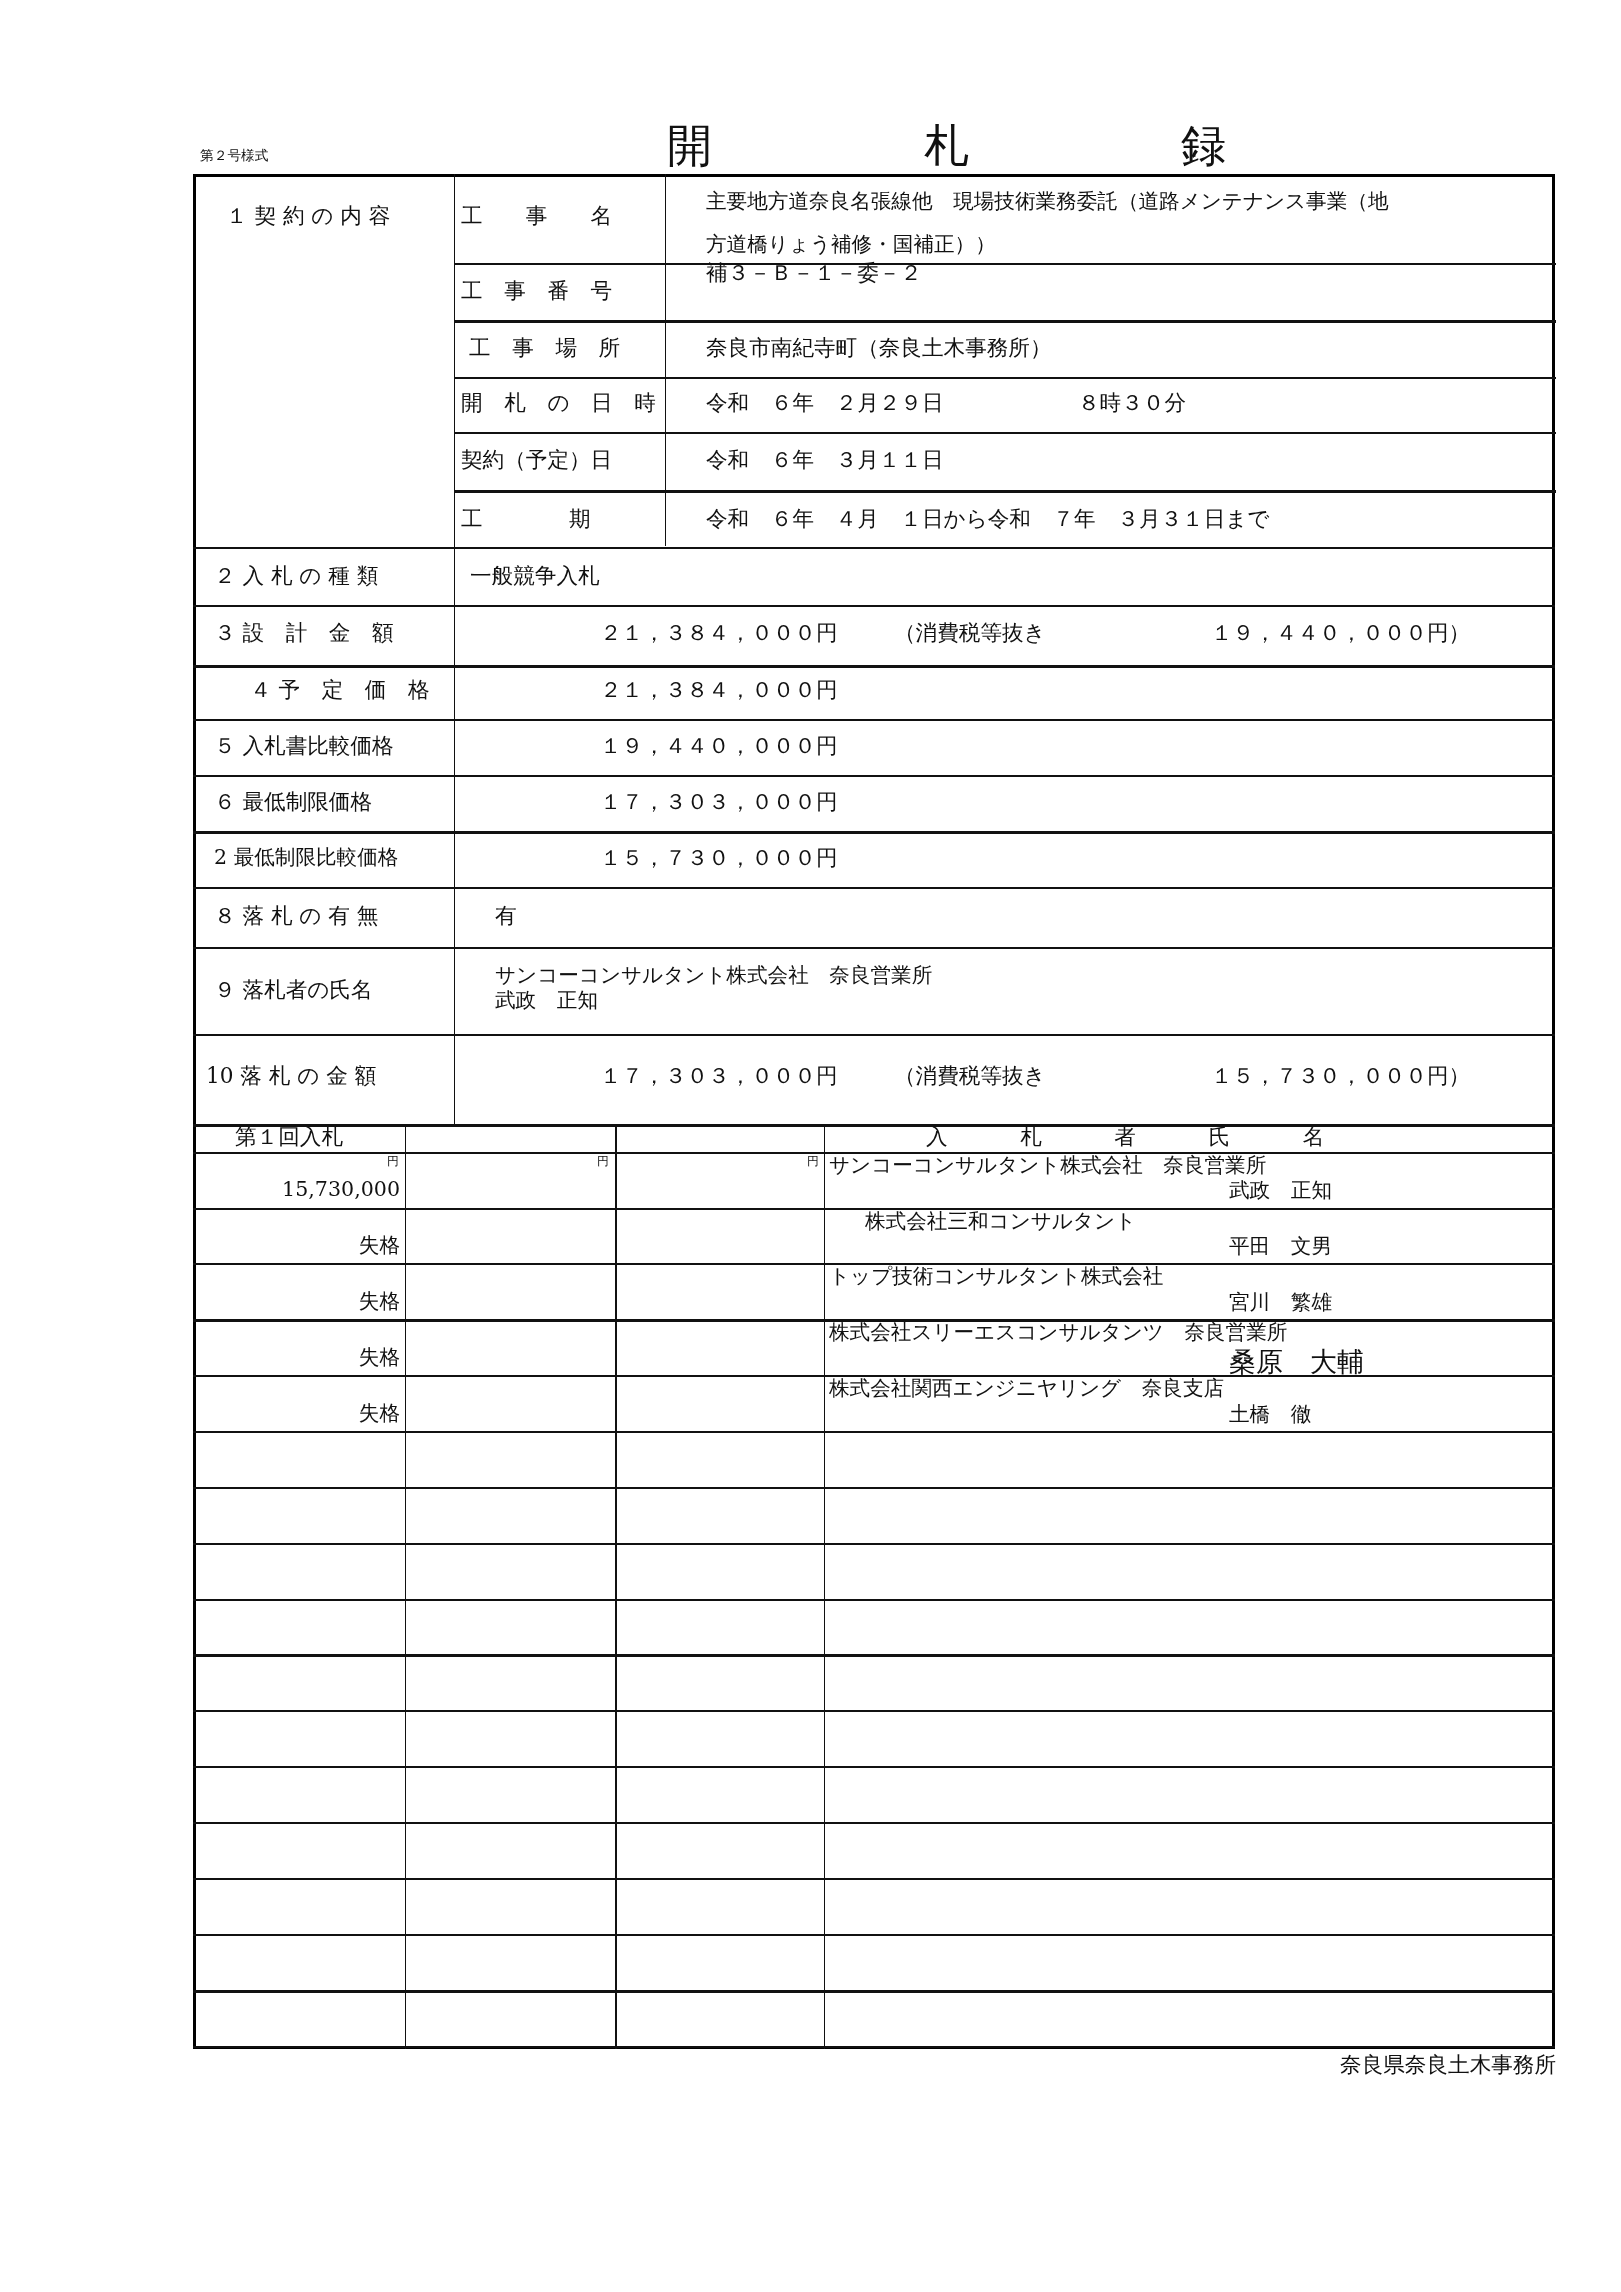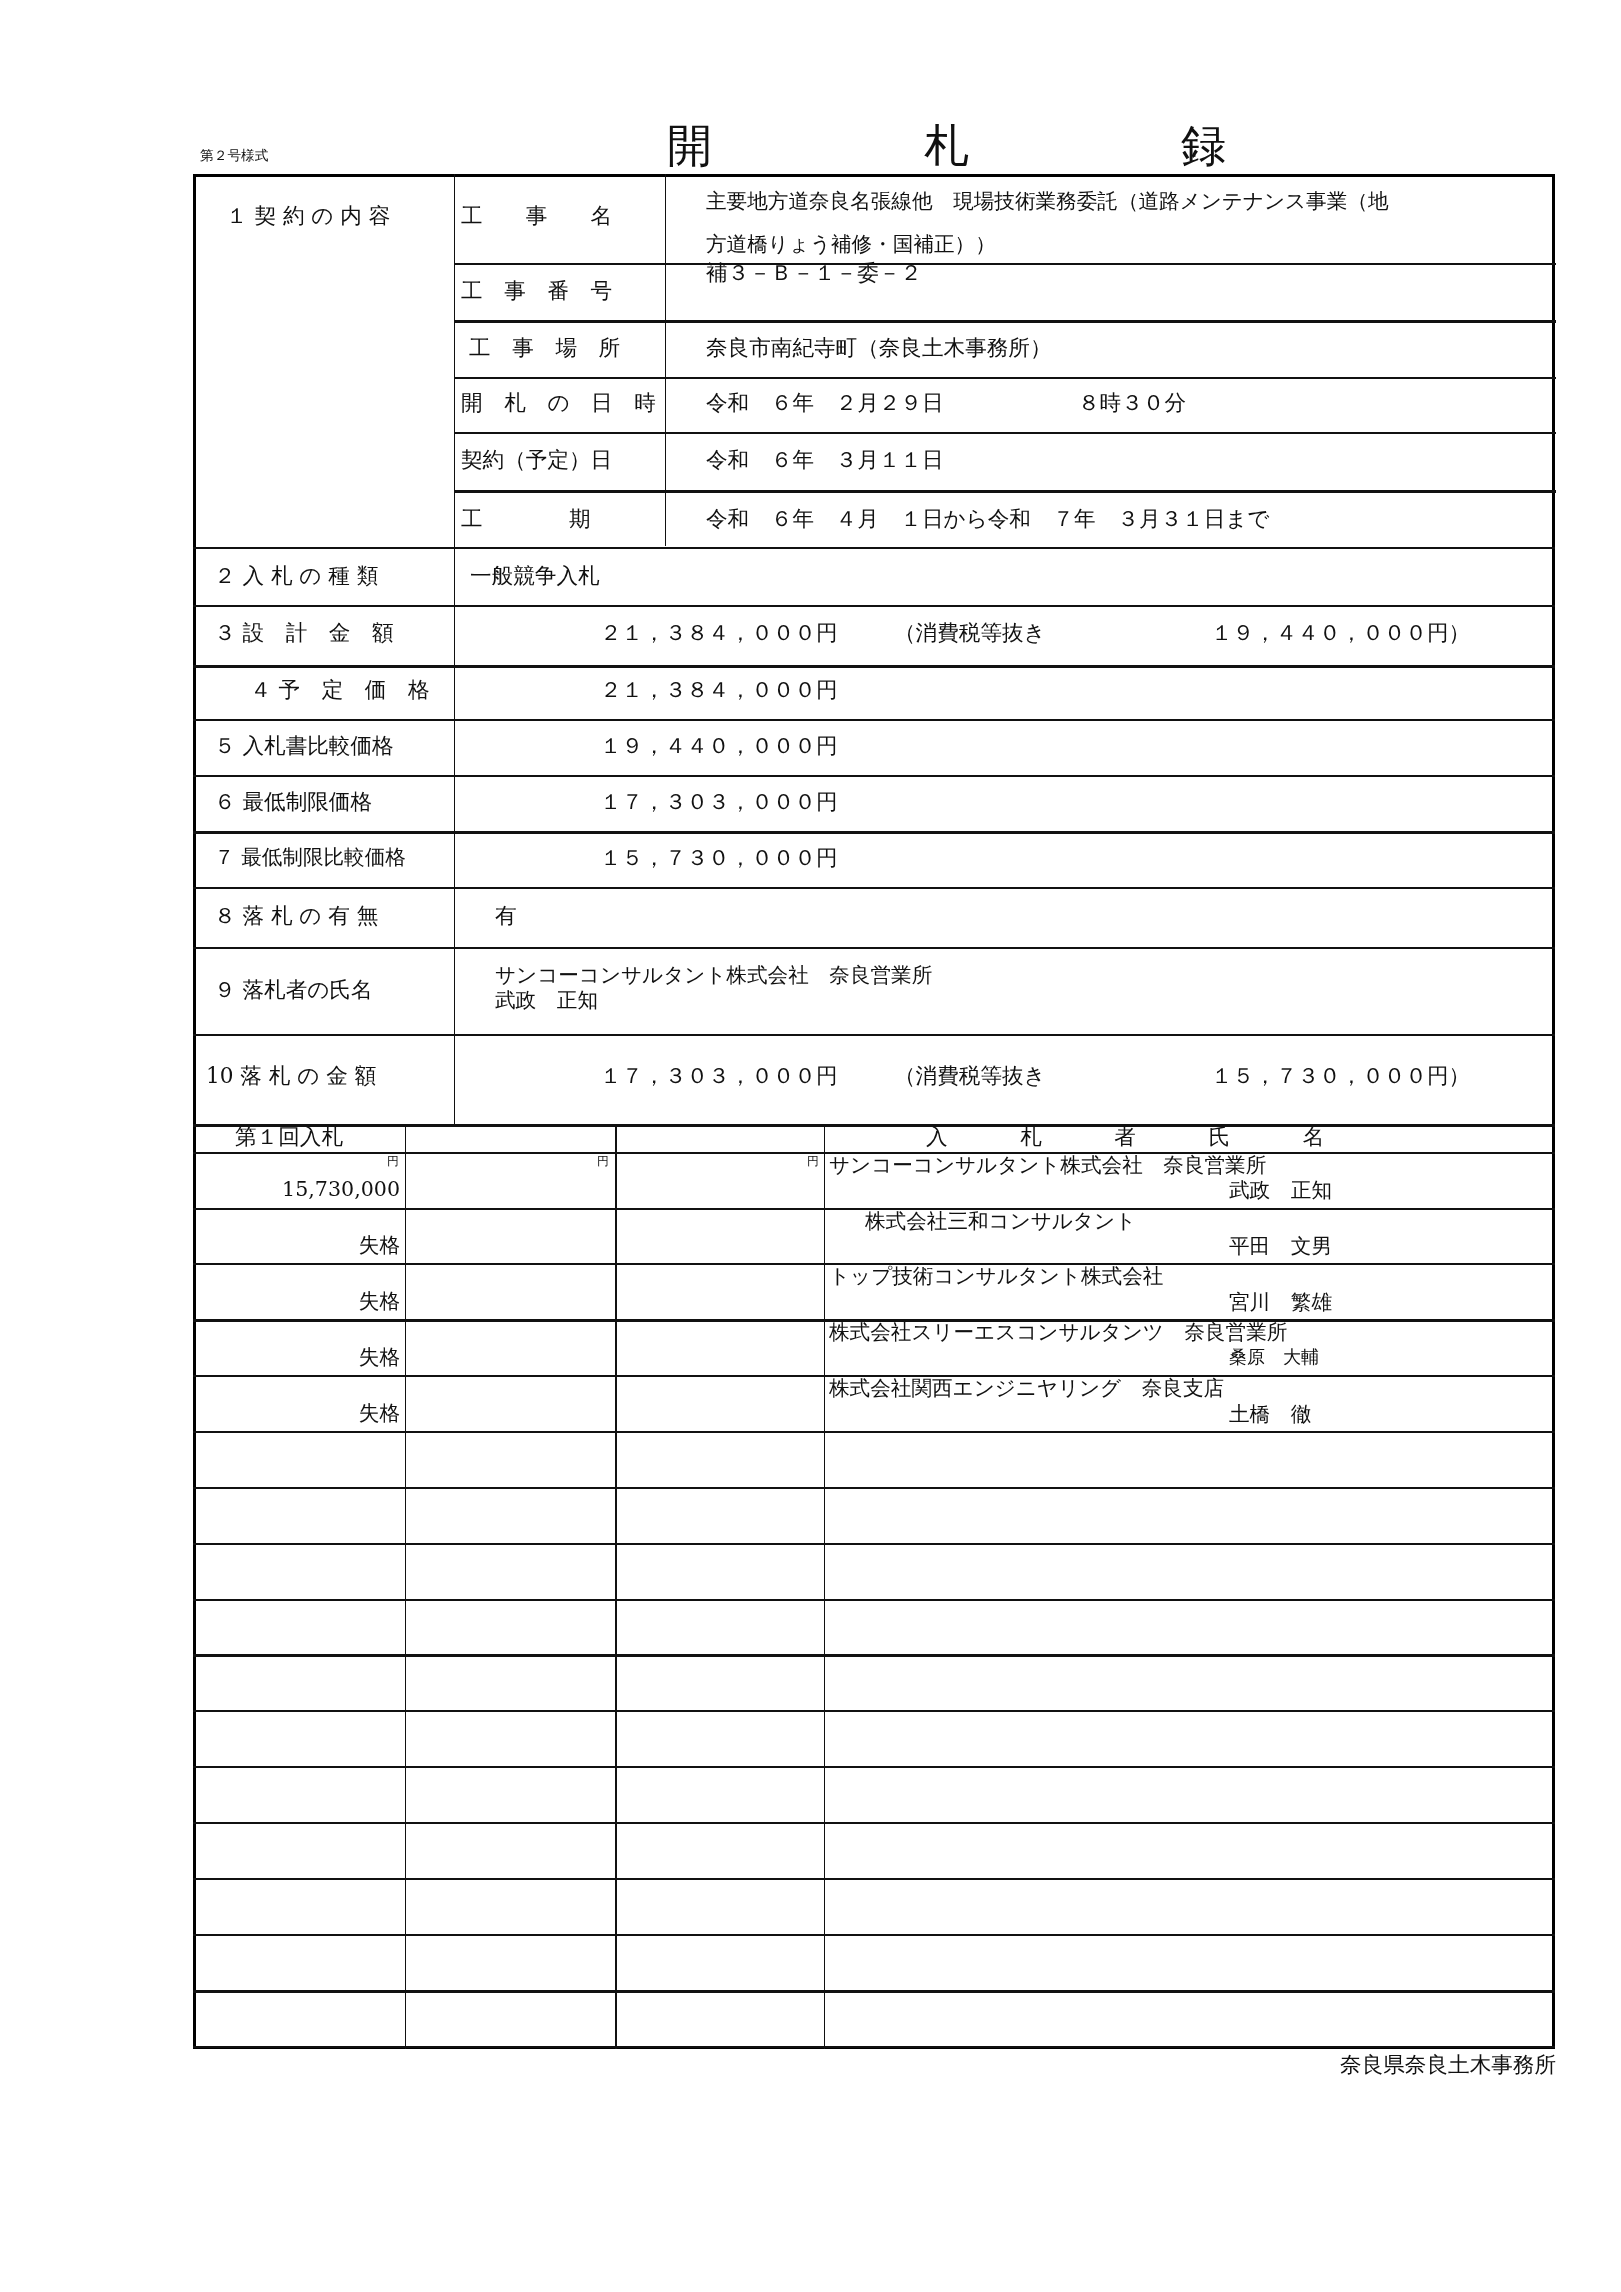--- a/index.html
+++ b/index.html
@@ -110,7 +110,7 @@
 <div class="cell-text" style="left:214px; top:789px;">６ 最低制限価格</div>
 <div class="cell-text" style="left:600px; top:789px;">１７，３０３，０００円</div>
 
-<div class="cell-text" style="left:214px; top:845px; font-size:20.6px;">７ 最低制限比較価格</div>
+<div class="cell-text" style="left:214px; top:845px; font-size:20.6px;">2 最低制限比較価格</div>
 <div class="cell-text" style="left:600px; top:845px;">１５，７３０，０００円</div>
 
 <div class="cell-text" style="left:214px; top:903px;">８ 落 札 の 有 無</div>

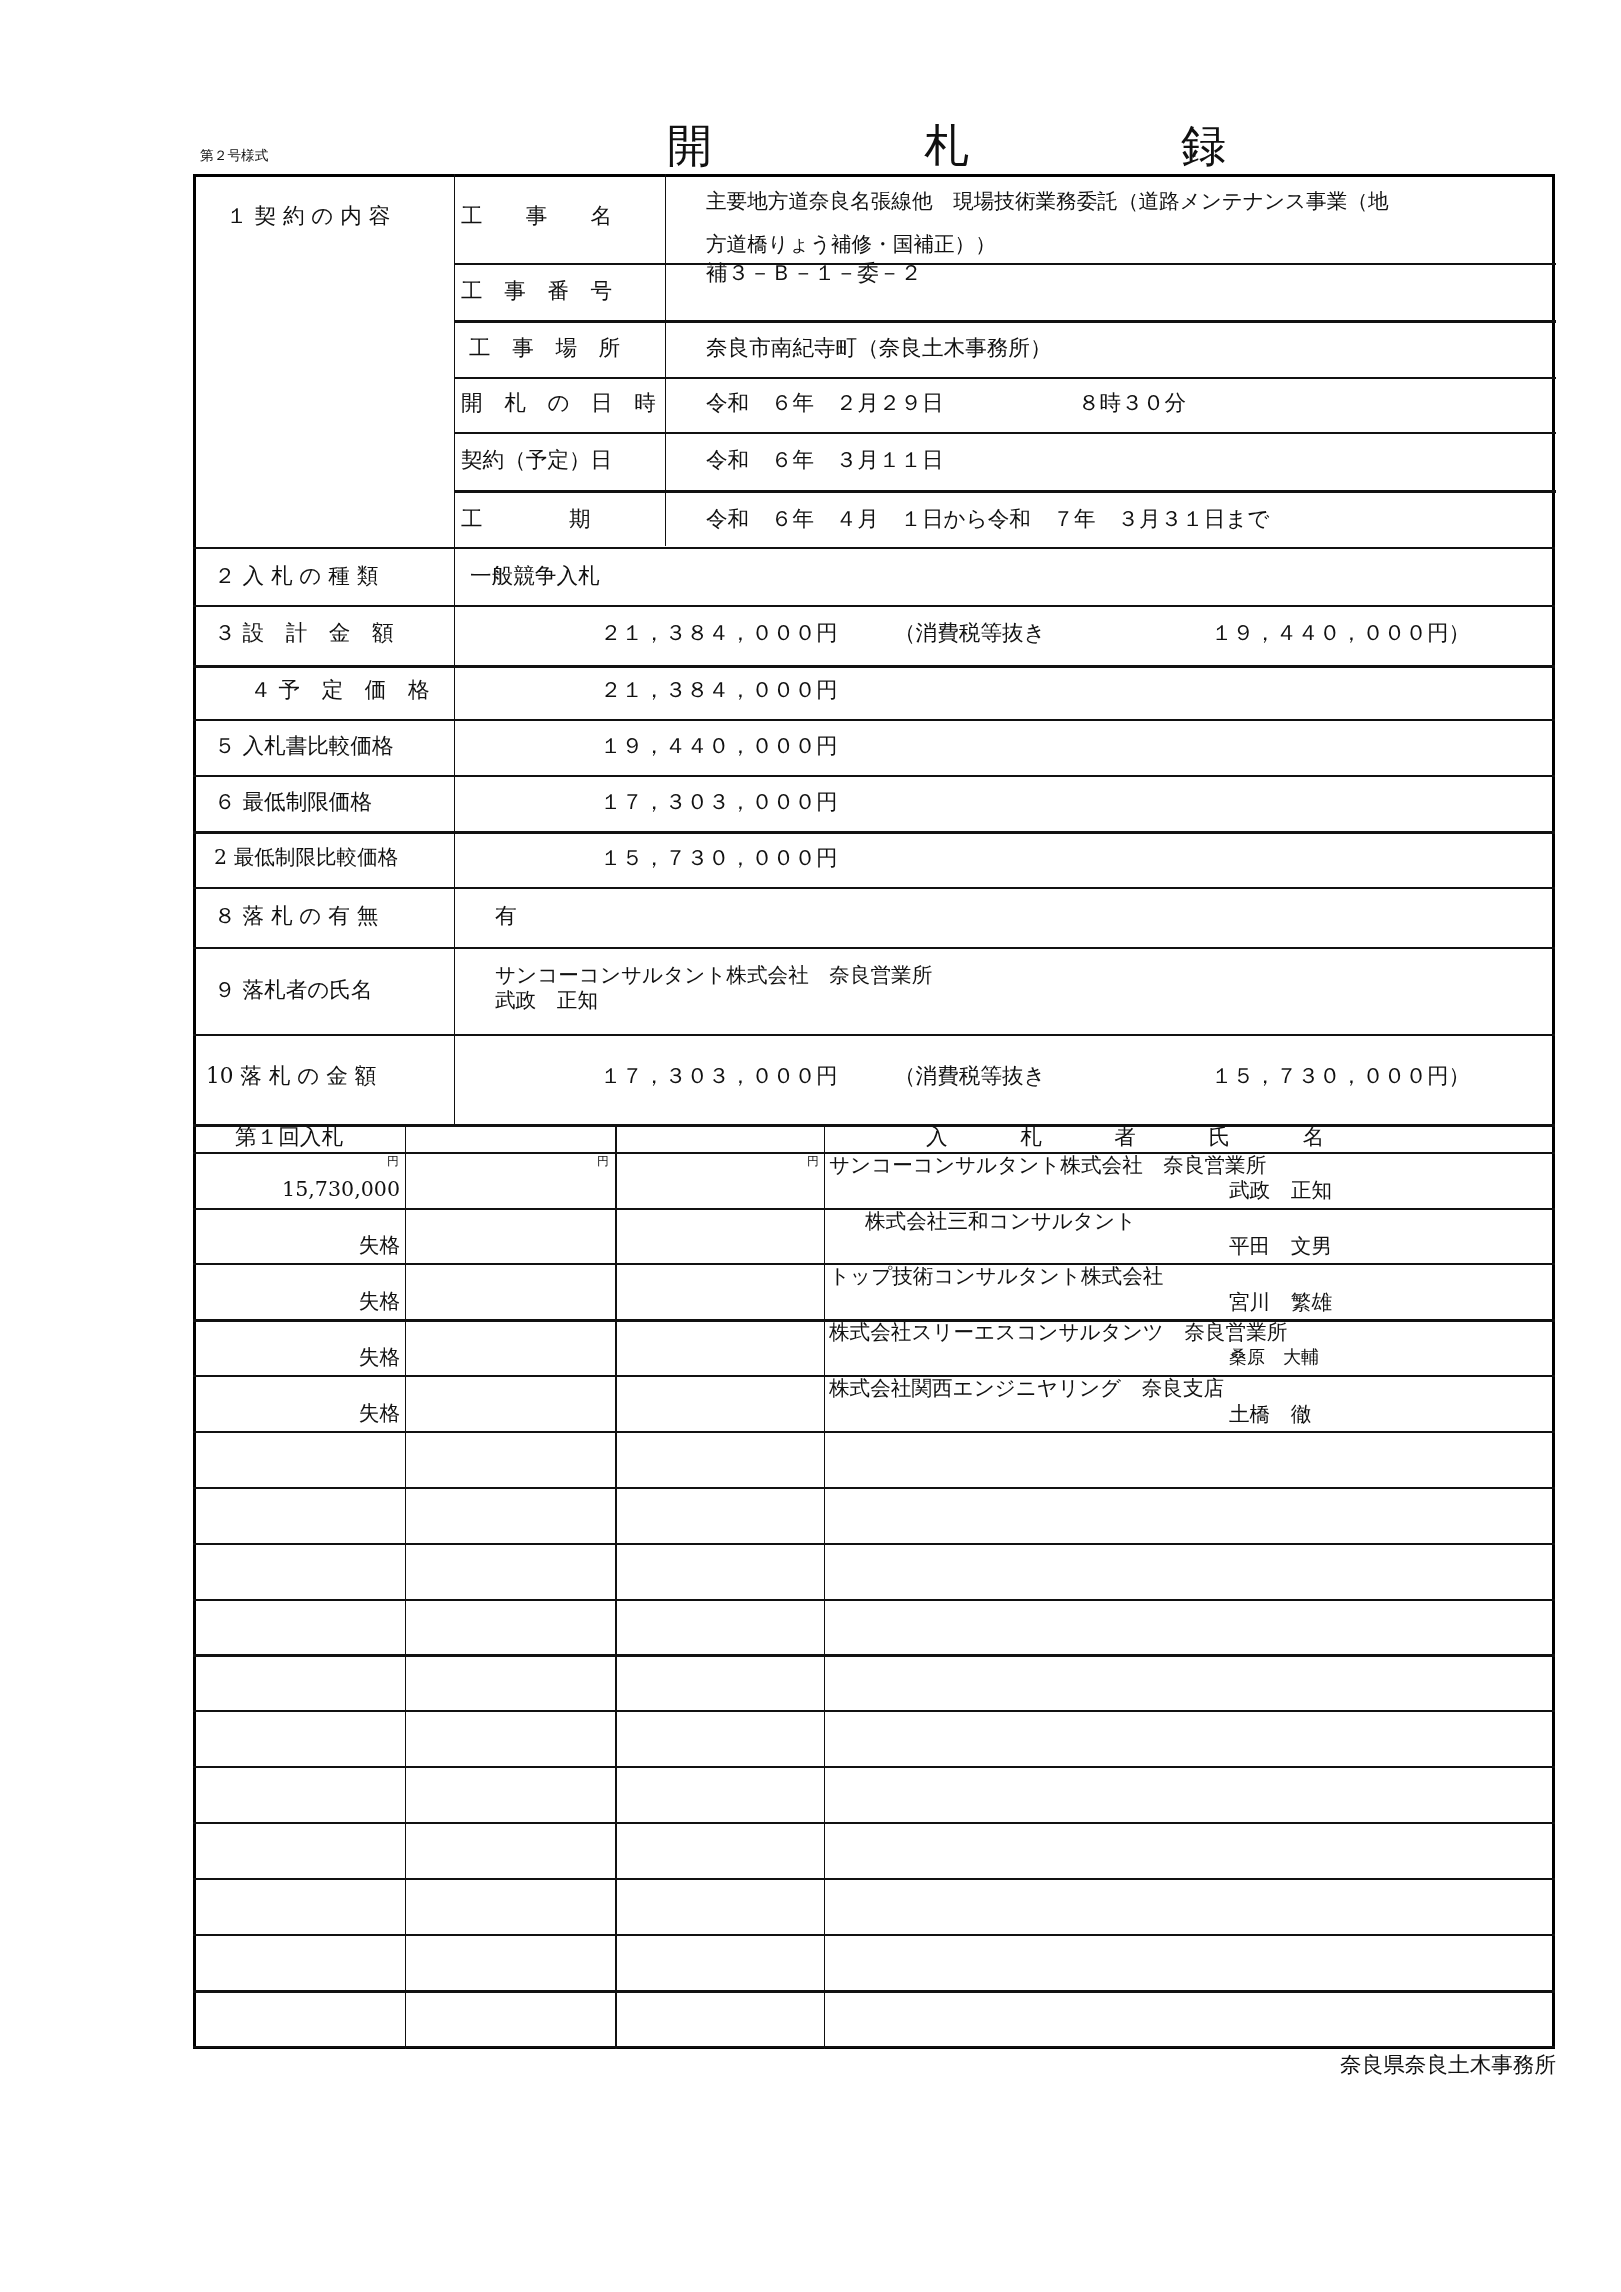--- a/index.html
+++ b/index.html
@@ -150,7 +150,7 @@
     <div>
       <div class="cell-text" style="right:1221px; top:1345px; font-size:20.6px;">失格</div>
       <div class="cell-text" style="left:829px; top:1320px; font-size:20.6px;">株式会社スリーエスコンサルタンツ　奈良営業所</div>
-      <div class="cell-text" style="left:1229px; top:1346px; font-size:18px;">桑原　大輔</div>
+      <div class="cell-text" style="left:1229px; top:1346px; font-size:27px;">桑原　大輔</div>
     </div>
     <div>
       <div class="cell-text" style="right:1221px; top:1401px; font-size:20.6px;">失格</div>

